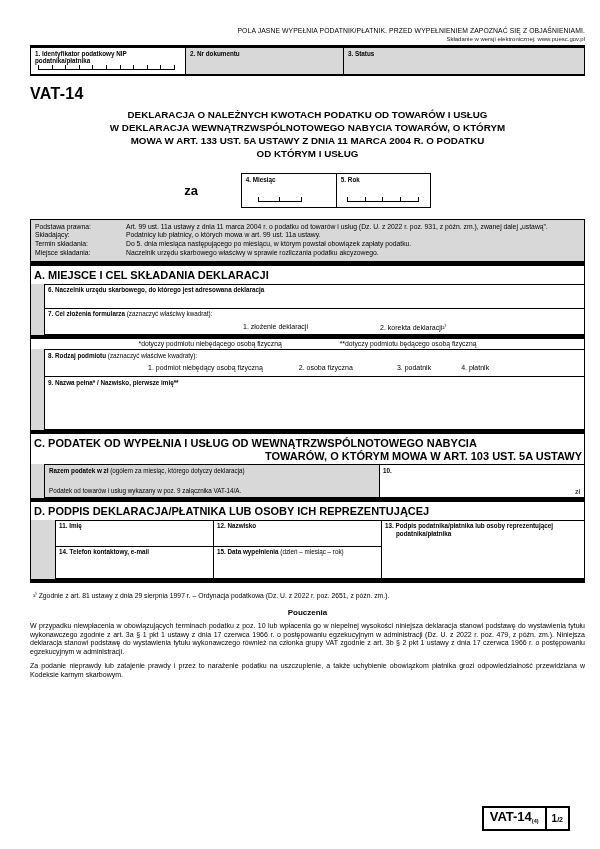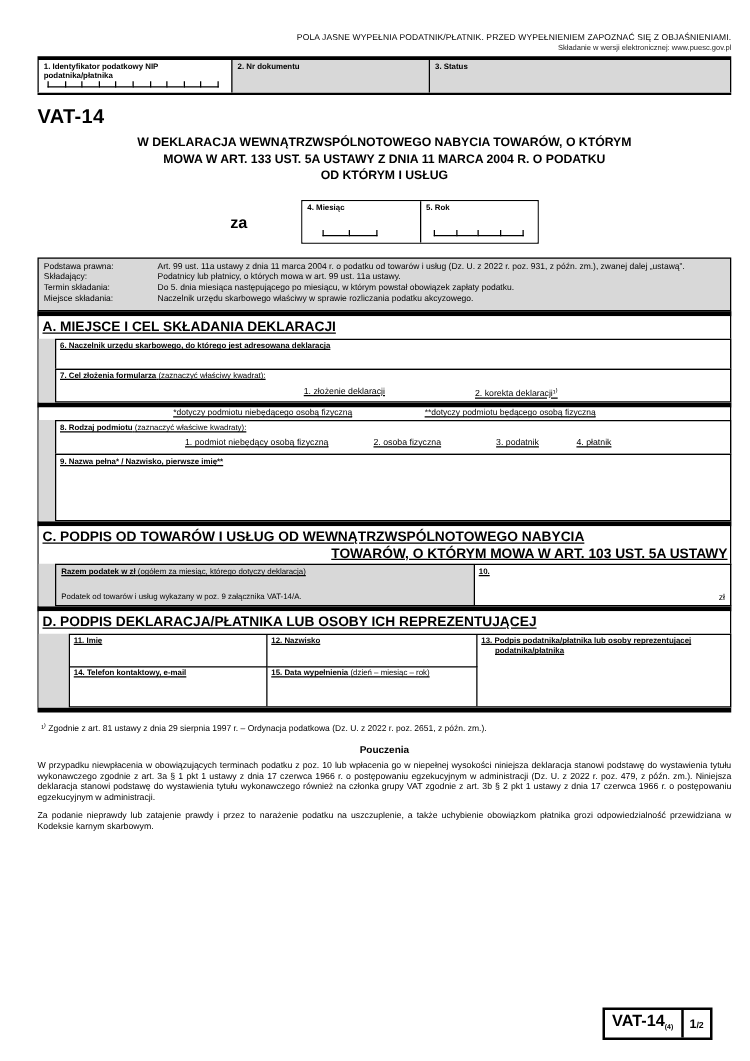--- a/index.html
+++ b/index.html
@@ -147,6 +147,7 @@
     <div class="form-symbol">VAT-14</div>
 
     <div class="form-title">
+      <div>DEKLARACJA O NALEŻNYCH KWOTACH PODATKU OD TOWARÓW I USŁUG</div>
       <div>W DEKLARACJA WEWNĄTRZWSPÓLNOTOWEGO NABYCIA TOWARÓW, O KTÓRYM</div>
       <div>MOWA W ART. 133 UST. 5A USTAWY Z DNIA 11 MARCA 2004 R. O PODATKU</div>
       <div>OD KTÓRYM I USŁUG</div>

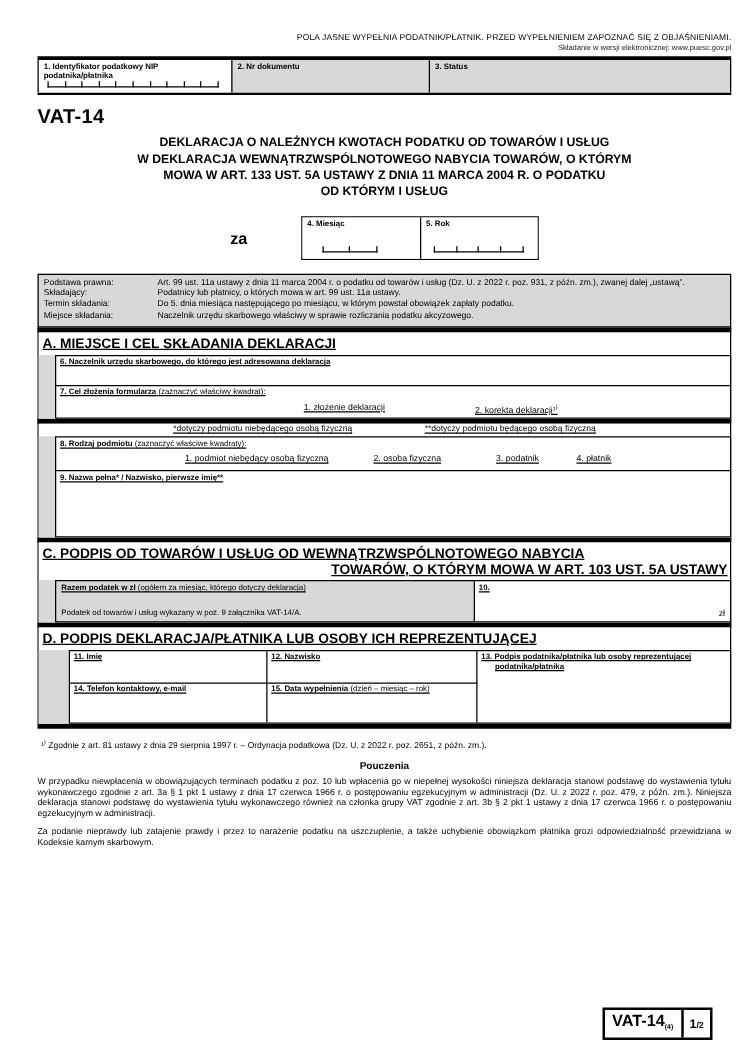--- a/index.html
+++ b/index.html
@@ -53,7 +53,7 @@
   .legal-text { flex:1; }
 
   
-  .section { border-left:1px solid #000; border-right:1px solid #000;text-decoration:underline; }
+  .section { border-left:1px solid #000; border-right:1px solid #000; }
   .bar { height:4px; background:#000; margin:0 -1px; }
   .shead { font-weight:bold; font-size:11px; line-height:12.5px; padding:3px 2px 2px 3px; background:#fff; }
   .shead .hang { padding-left:13px;text-align:right; }

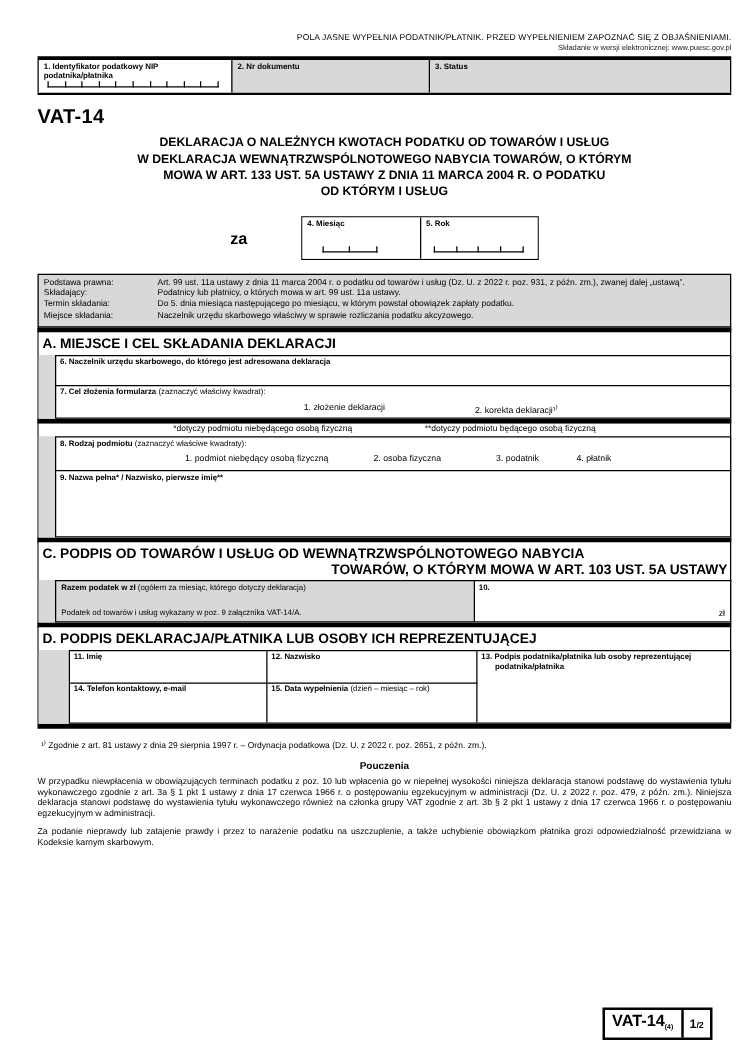--- a/index.html
+++ b/index.html
@@ -242,7 +242,7 @@
     <div class="section">
       <div class="bar"></div>
       <div class="shead">
-        <div>C. PODPIS OD TOWARÓW I USŁUG OD WEWNĄTRZWSPÓLNOTOWEGO NABYCIA</div>
+        <div>C. PODATEK OD WYPEŁNIA I USŁUG OD WEWNĄTRZWSPÓLNOTOWEGO NABYCIA</div>
         <div class="hang">TOWARÓW, O KTÓRYM MOWA W ART. 103 UST. 5A USTAWY</div>
       </div>
       <div class="sbody">

